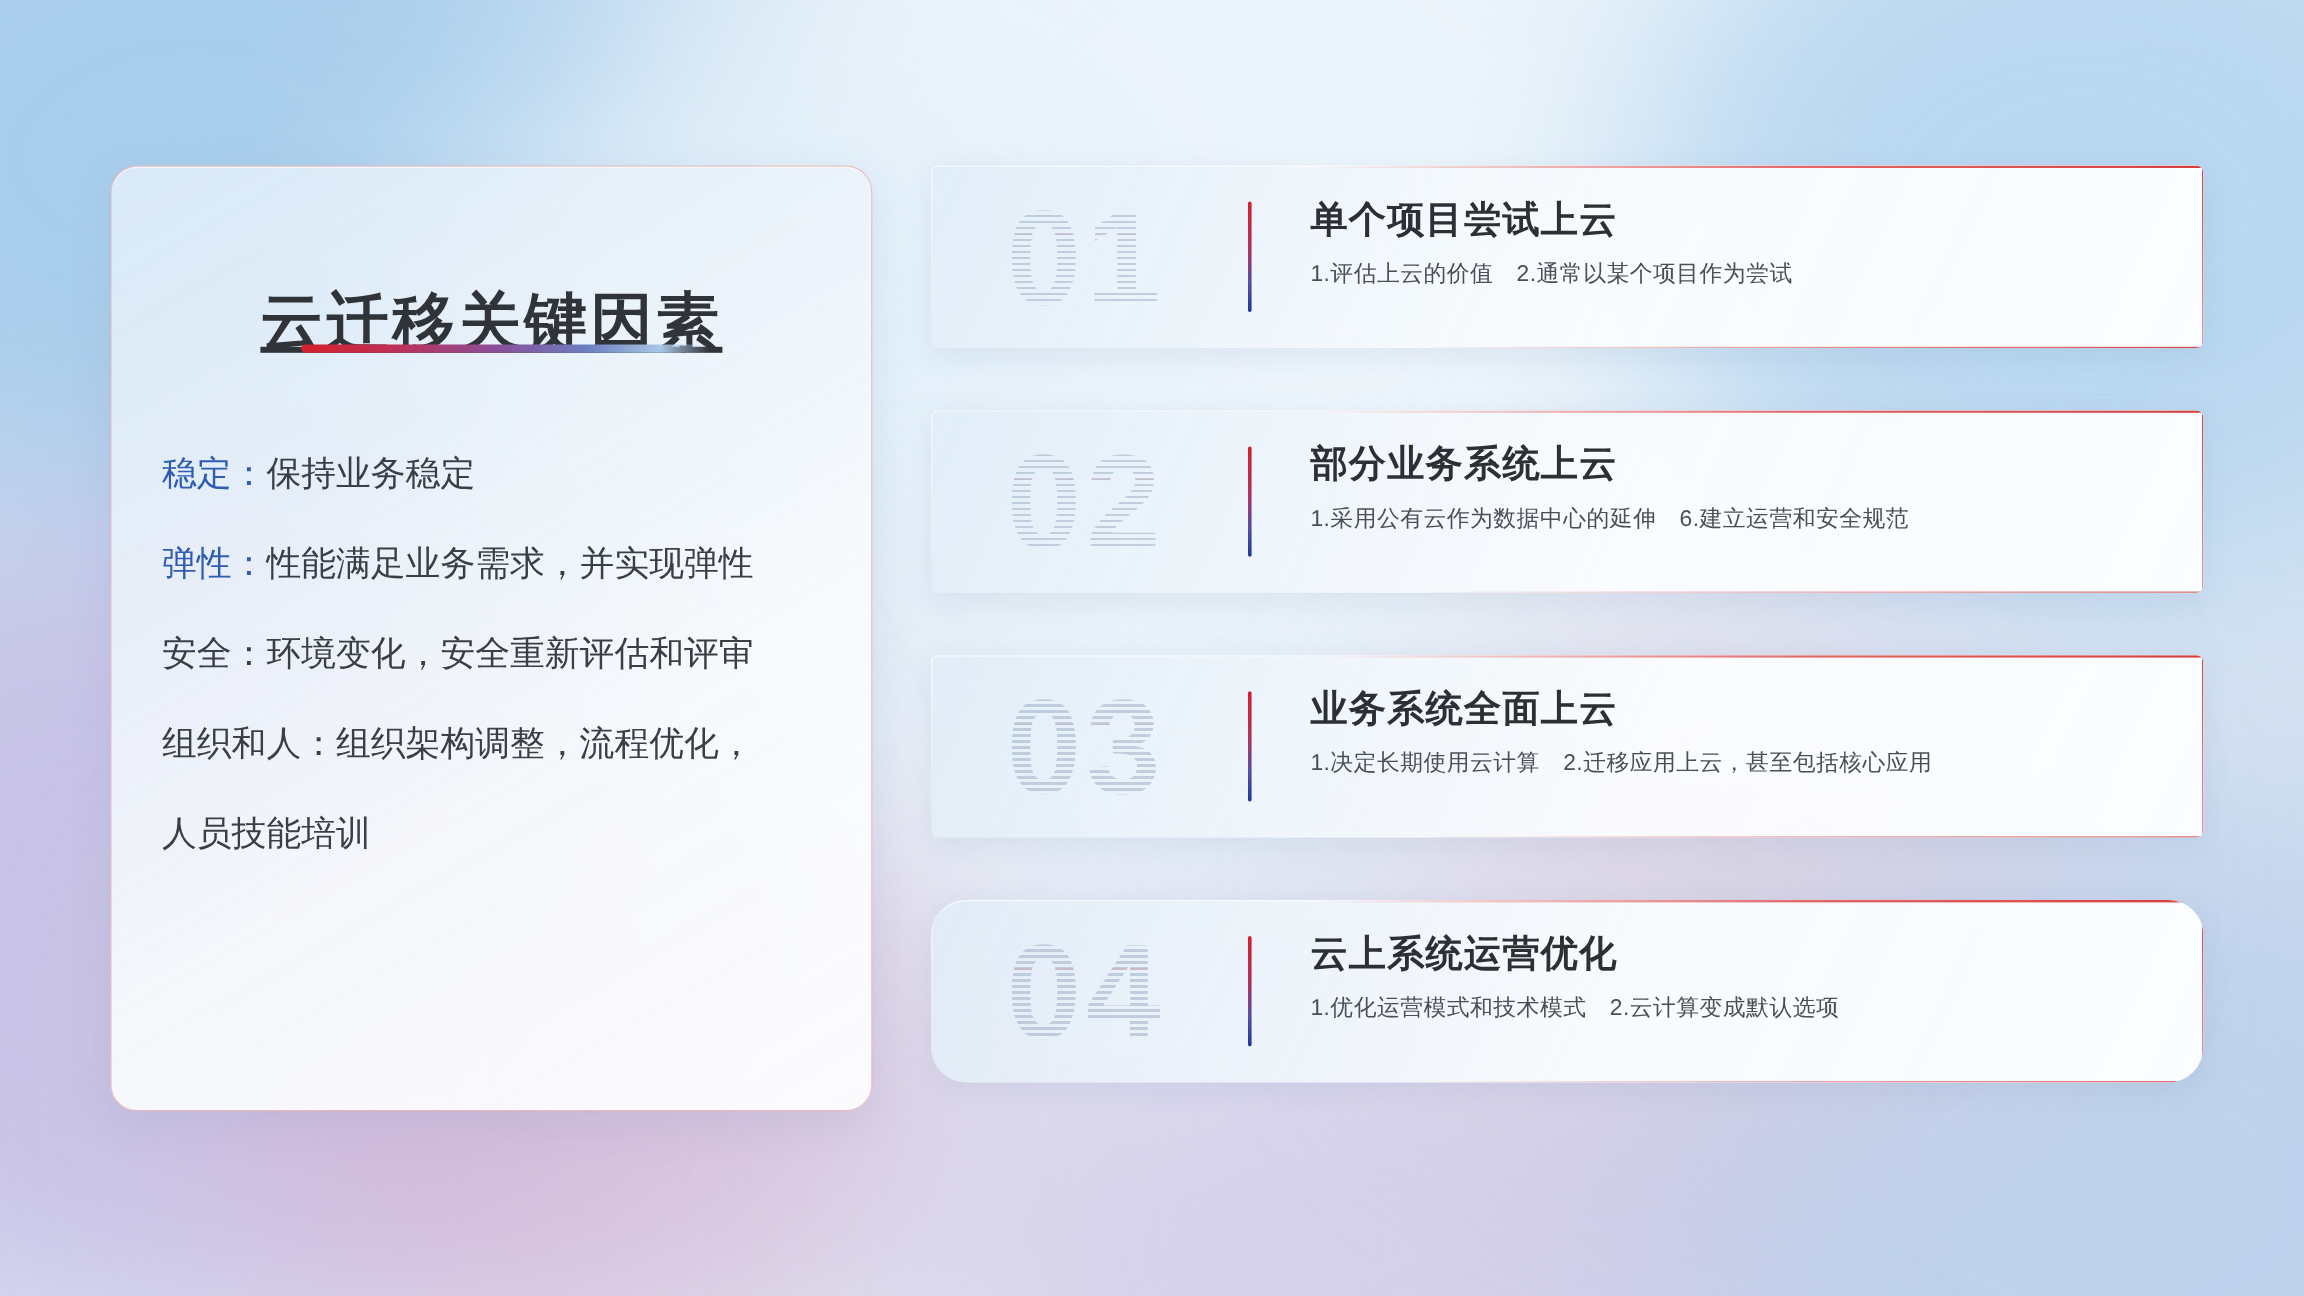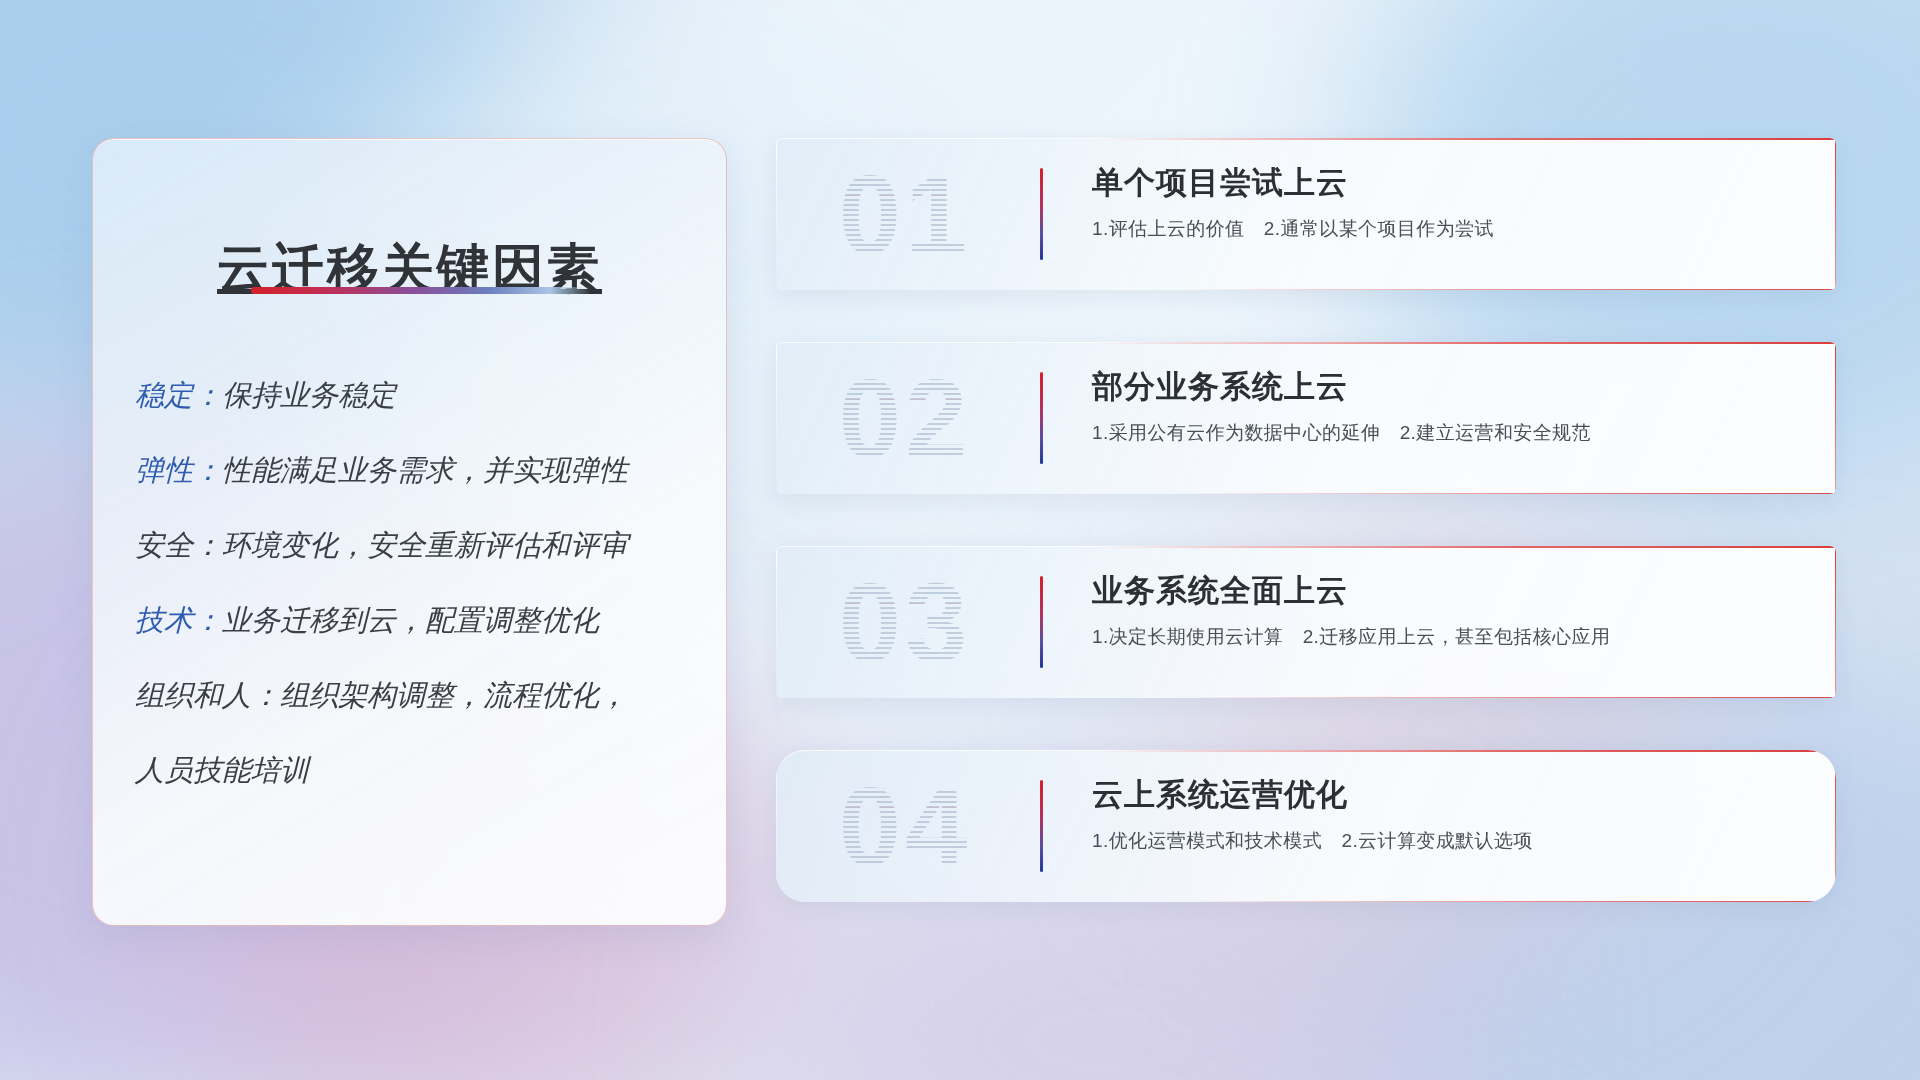--- a/index.html
+++ b/index.html
@@ -46,7 +46,7 @@
   }
   #factor-list{position:absolute;left:42px;right:28px;top:242px;}
   .factor{
-    font-size:29px;line-height:1;color:#3a3f45;margin-bottom:46px;white-space:nowrap;font-style:italic;
+    font-size:29px;line-height:1;color:#3a3f45;margin-bottom:46px;white-space:nowrap;
   }
   .factor .k{font-weight:400;}
   .factor.blue .k{color:#2f5cb0;}

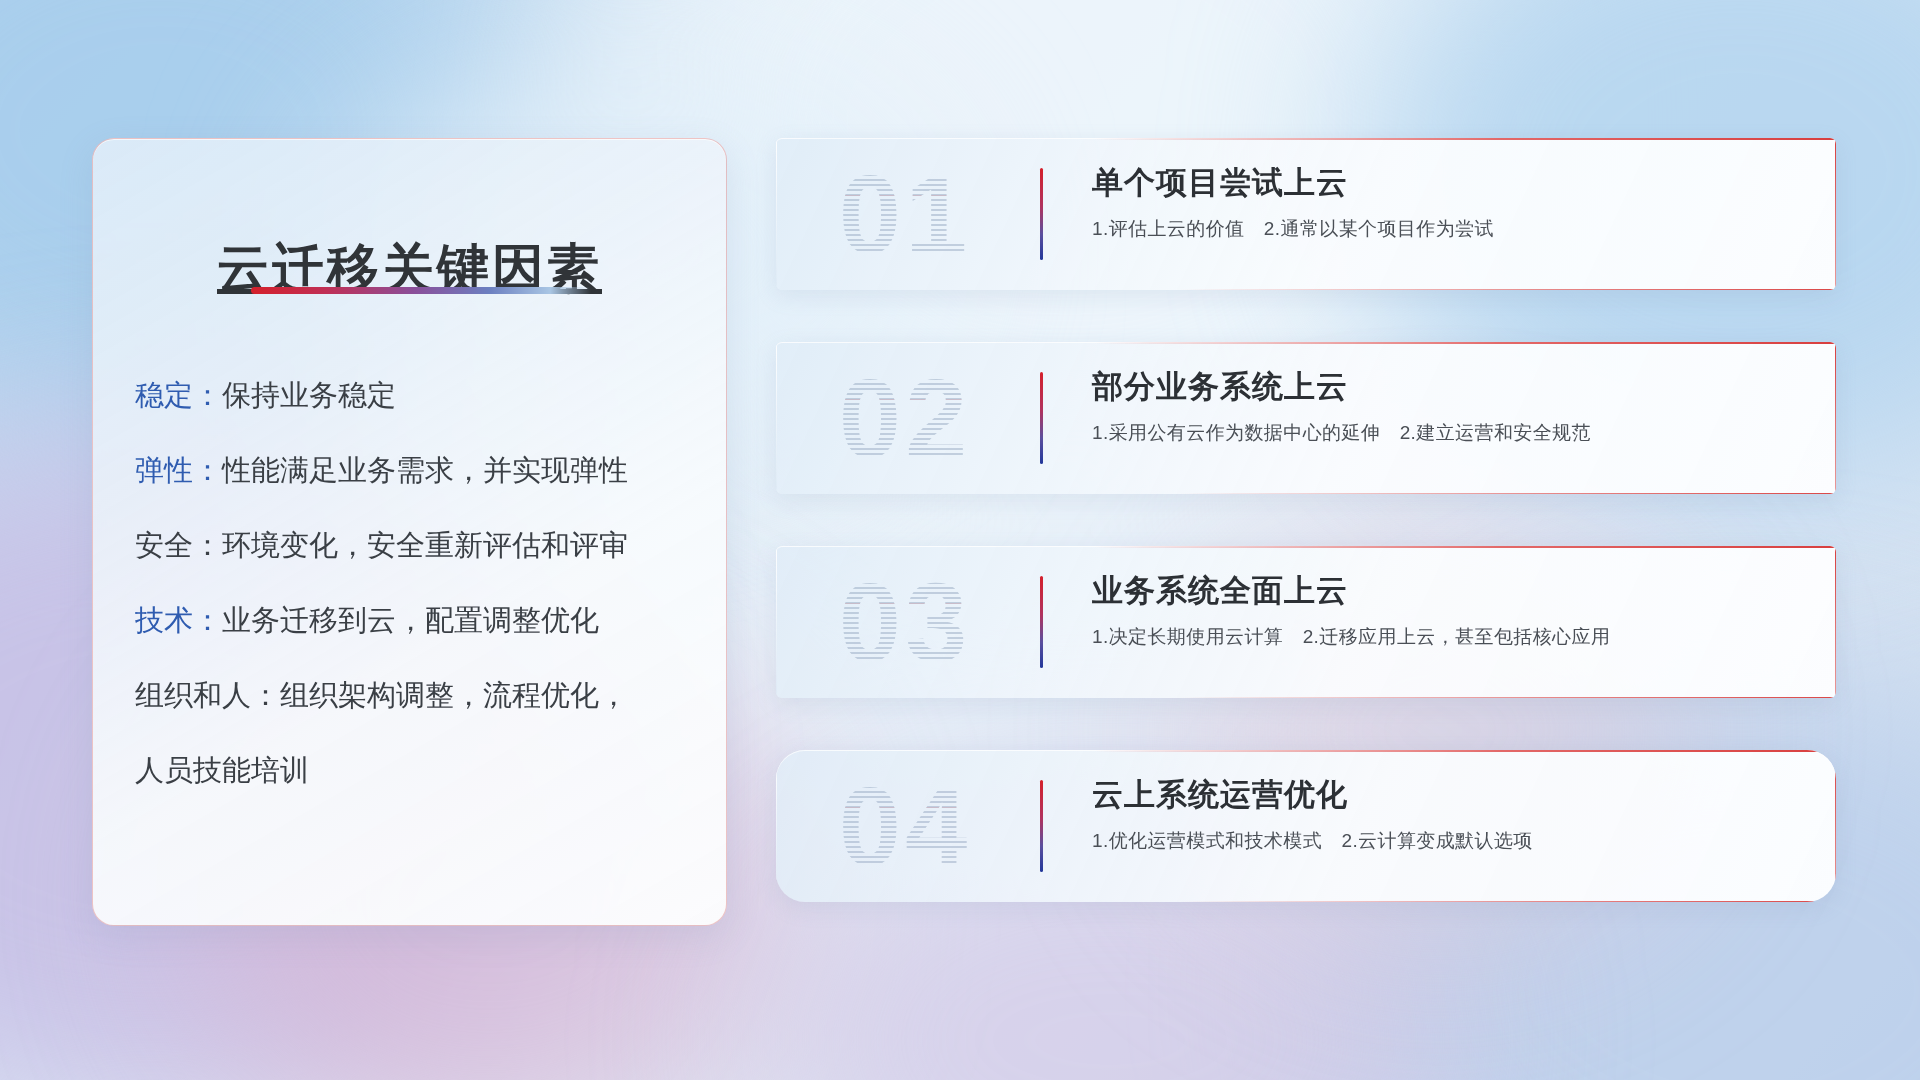--- a/index.html
+++ b/index.html
@@ -150,7 +150,7 @@
         <div class="divider"></div>
         <div class="card-body">
           <div class="card-title">部分业务系统上云</div>
-          <div class="card-sub">1.采用公有云作为数据中心的延伸　2.建立运营和安全规范</div>
+          <div class="card-sub">1.采用公有云作为数据中心的延伸　6.建立运营和安全规范</div>
         </div>
       </article>
       <article class="card">

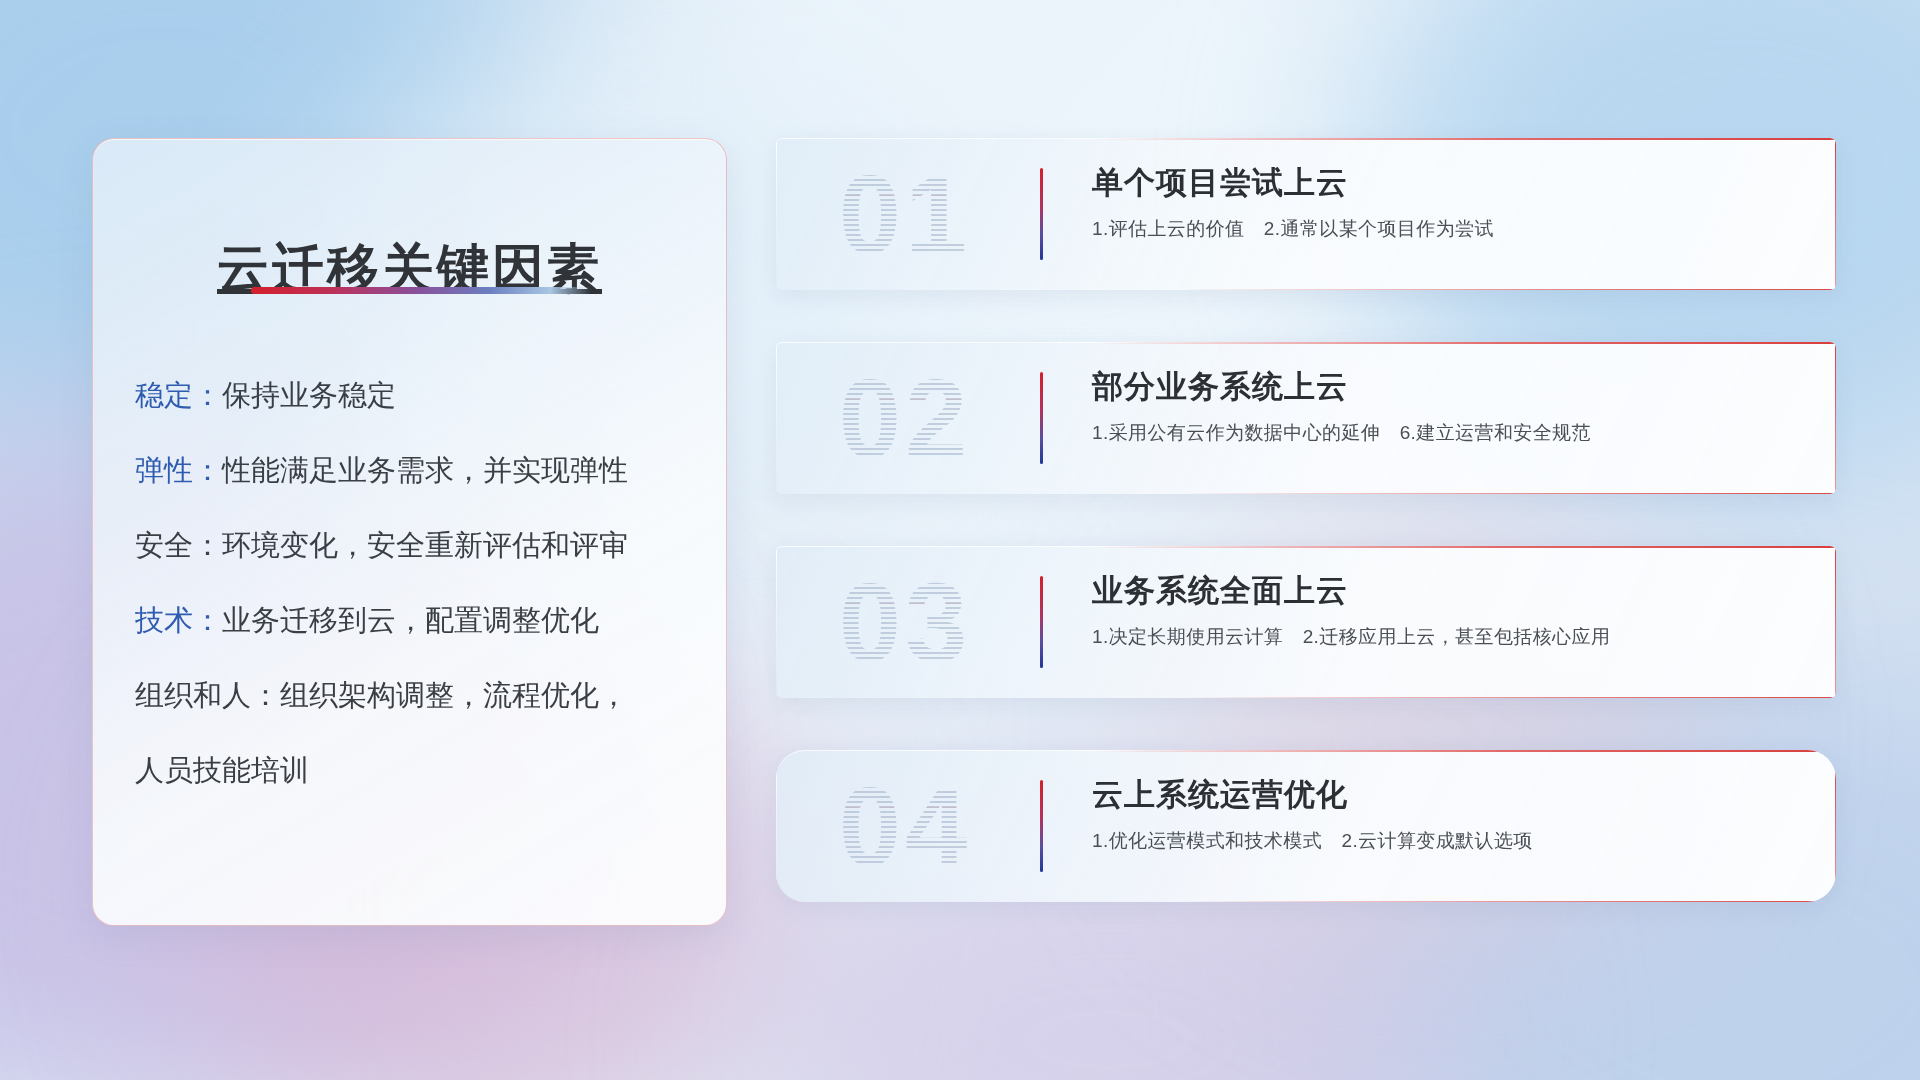--- a/index.html
+++ b/index.html
@@ -122,7 +122,6 @@
         <li class="factor blue"><span class="k">稳定：</span><span class="v">保持业务稳定</span></li>
         <li class="factor blue"><span class="k">弹性：</span><span class="v">性能满足业务需求，并实现弹性</span></li>
         <li class="factor gray"><span class="k">安全：</span><span class="v">环境变化，安全重新评估和评审</span></li>
-        <li class="factor blue"><span class="k">技术：</span><span class="v">业务迁移到云，配置调整优化</span></li>
         <li class="factor gray"><span class="k">组织和人：</span><span class="v">组织架构调整，流程优化，</span></li>
         <li class="factor gray cont"><span class="k"></span><span class="v">人员技能培训</span></li>
       </ul>

